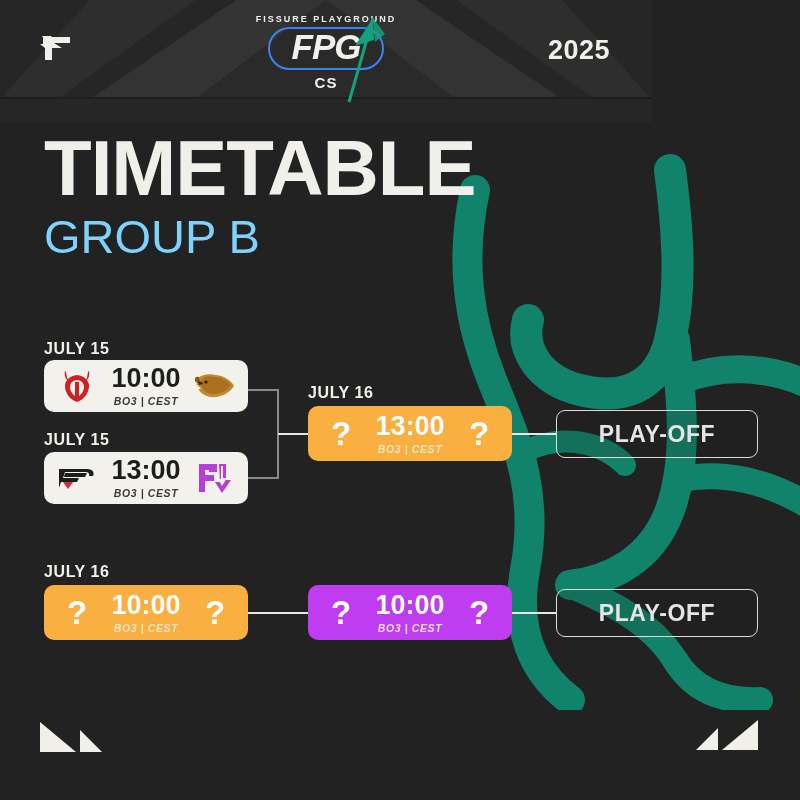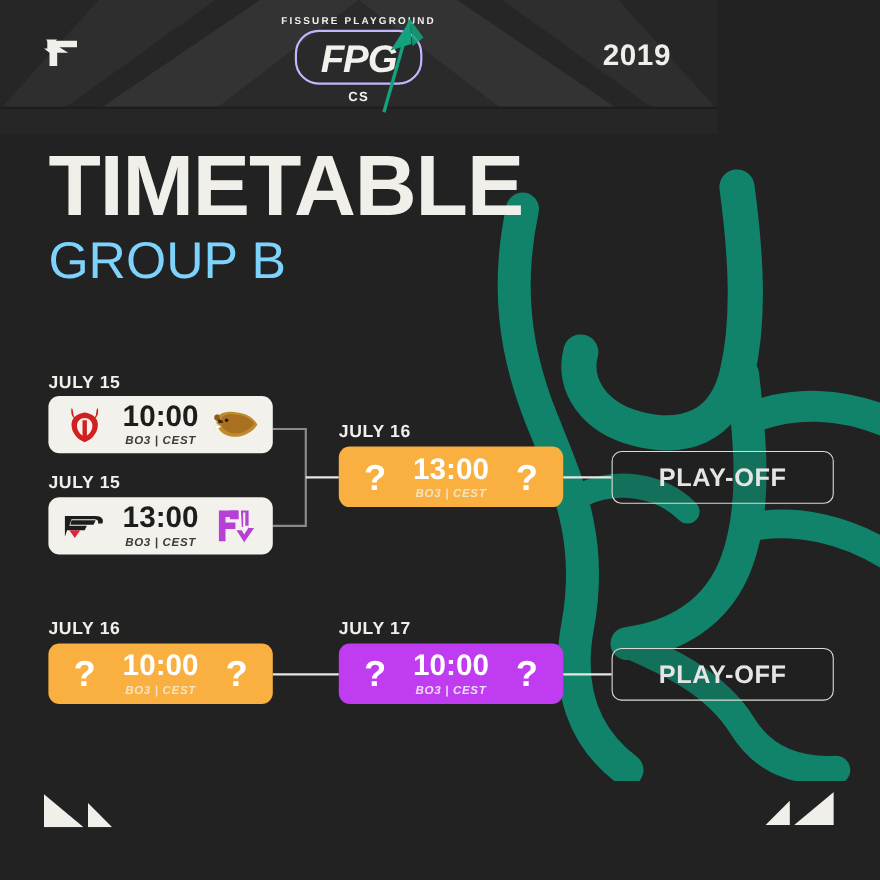--- a/index.html
+++ b/index.html
@@ -37,8 +37,8 @@
   }
   .logo-pill {
     position:relative; display:inline-block;
-    border:2px solid #c4b5fd; border-radius:22px;
-    padding:7px 22px 4px; 
+    border:2px solid #3b82f6; border-radius:22px;
+    padding:0 22px 4px; 
   }
   .logo-pill-text {
     color:#f2f1ec; font-size:35px; font-weight:bold;

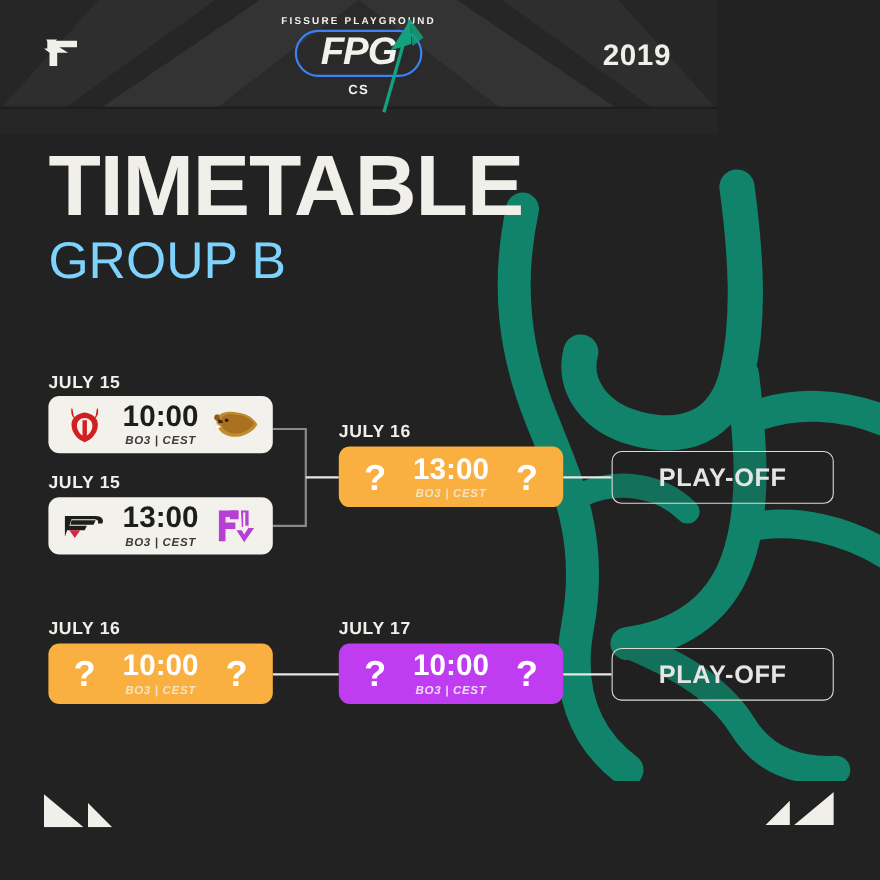--- a/index.html
+++ b/index.html
@@ -158,7 +158,7 @@
     <div class="logo-cs">CS</div>
   </div>
 
-  <div class="year">2019</div>
+  <div class="year">2025</div>
 </div>
 
 <div class="title-wrap">

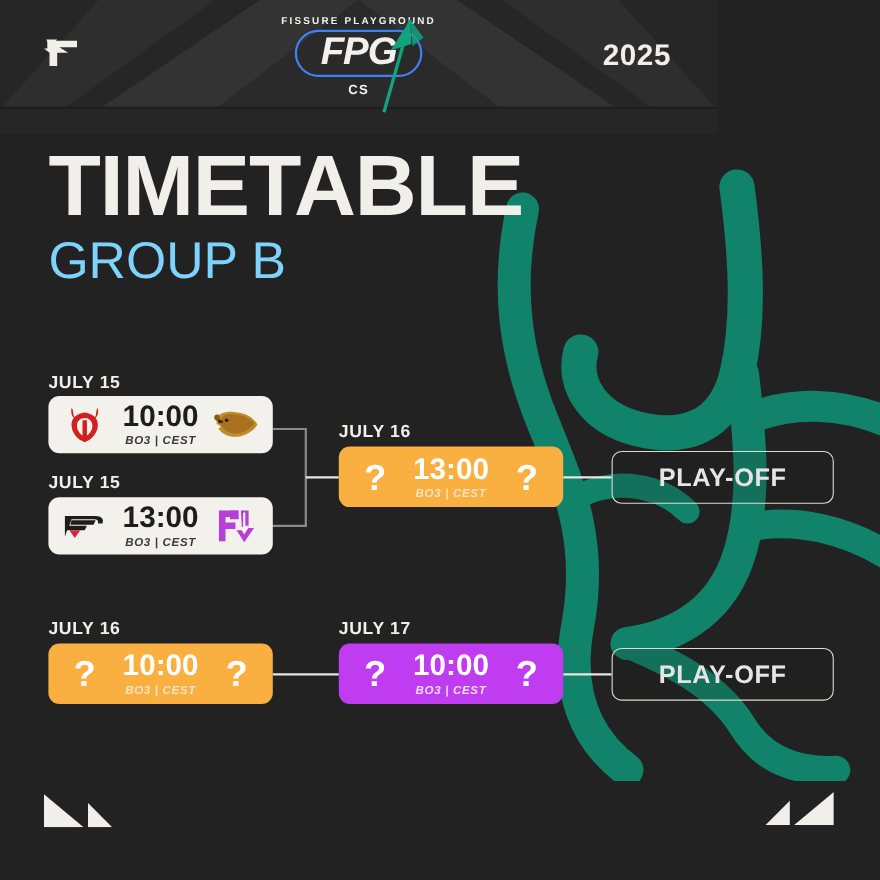--- a/index.html
+++ b/index.html
@@ -46,7 +46,7 @@
   }
   .logo-arrow { position:absolute; left:118px; top:-2px; width:60px; height:95px; z-index:4; }
   .logo-cs {
-    color:#f2f1ec; font-size:12px; font-weight:bold; letter-spacing:1px; margin-top:4px;
+    color:#f2f1ec; font-size:15px; font-weight:bold; letter-spacing:1px; margin-top:4px;
   }
 
   

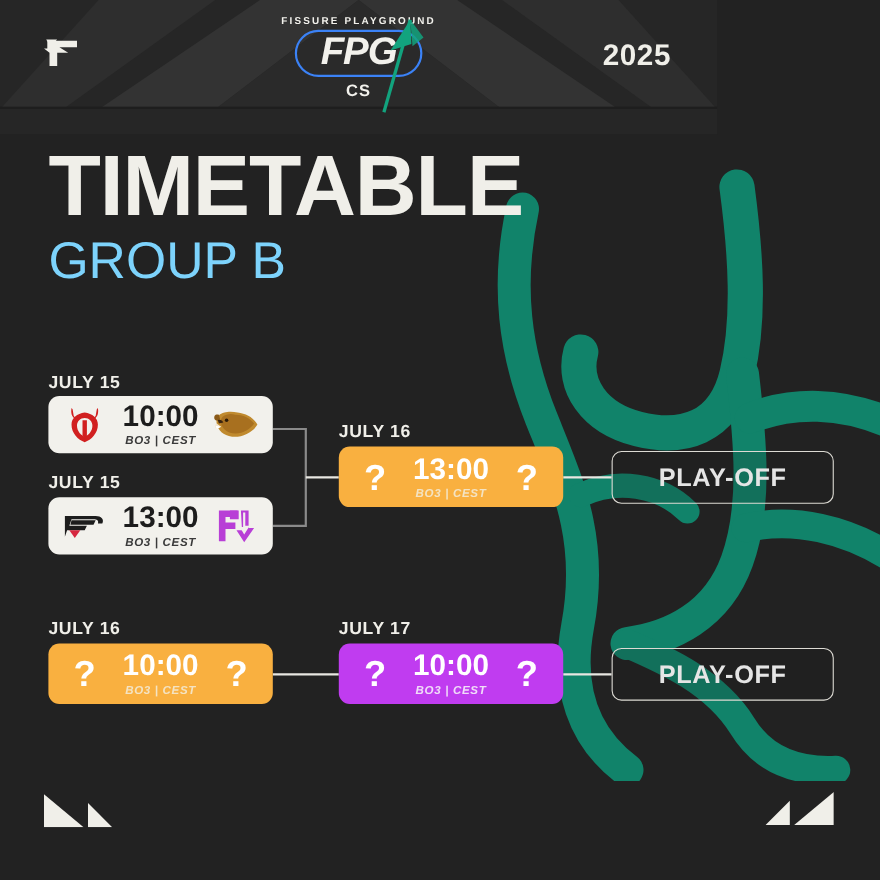--- a/index.html
+++ b/index.html
@@ -261,7 +261,6 @@
     </div>
   </div>
 
-  <div class="date-label" style="left:308px; top:563px; width:204px;">JULY 17</div>
   <div class="match purple" style="left:308px; top:585px; width:204px; height:55px;">
     <div class="slot">
       <span class="qmark">?</span>

